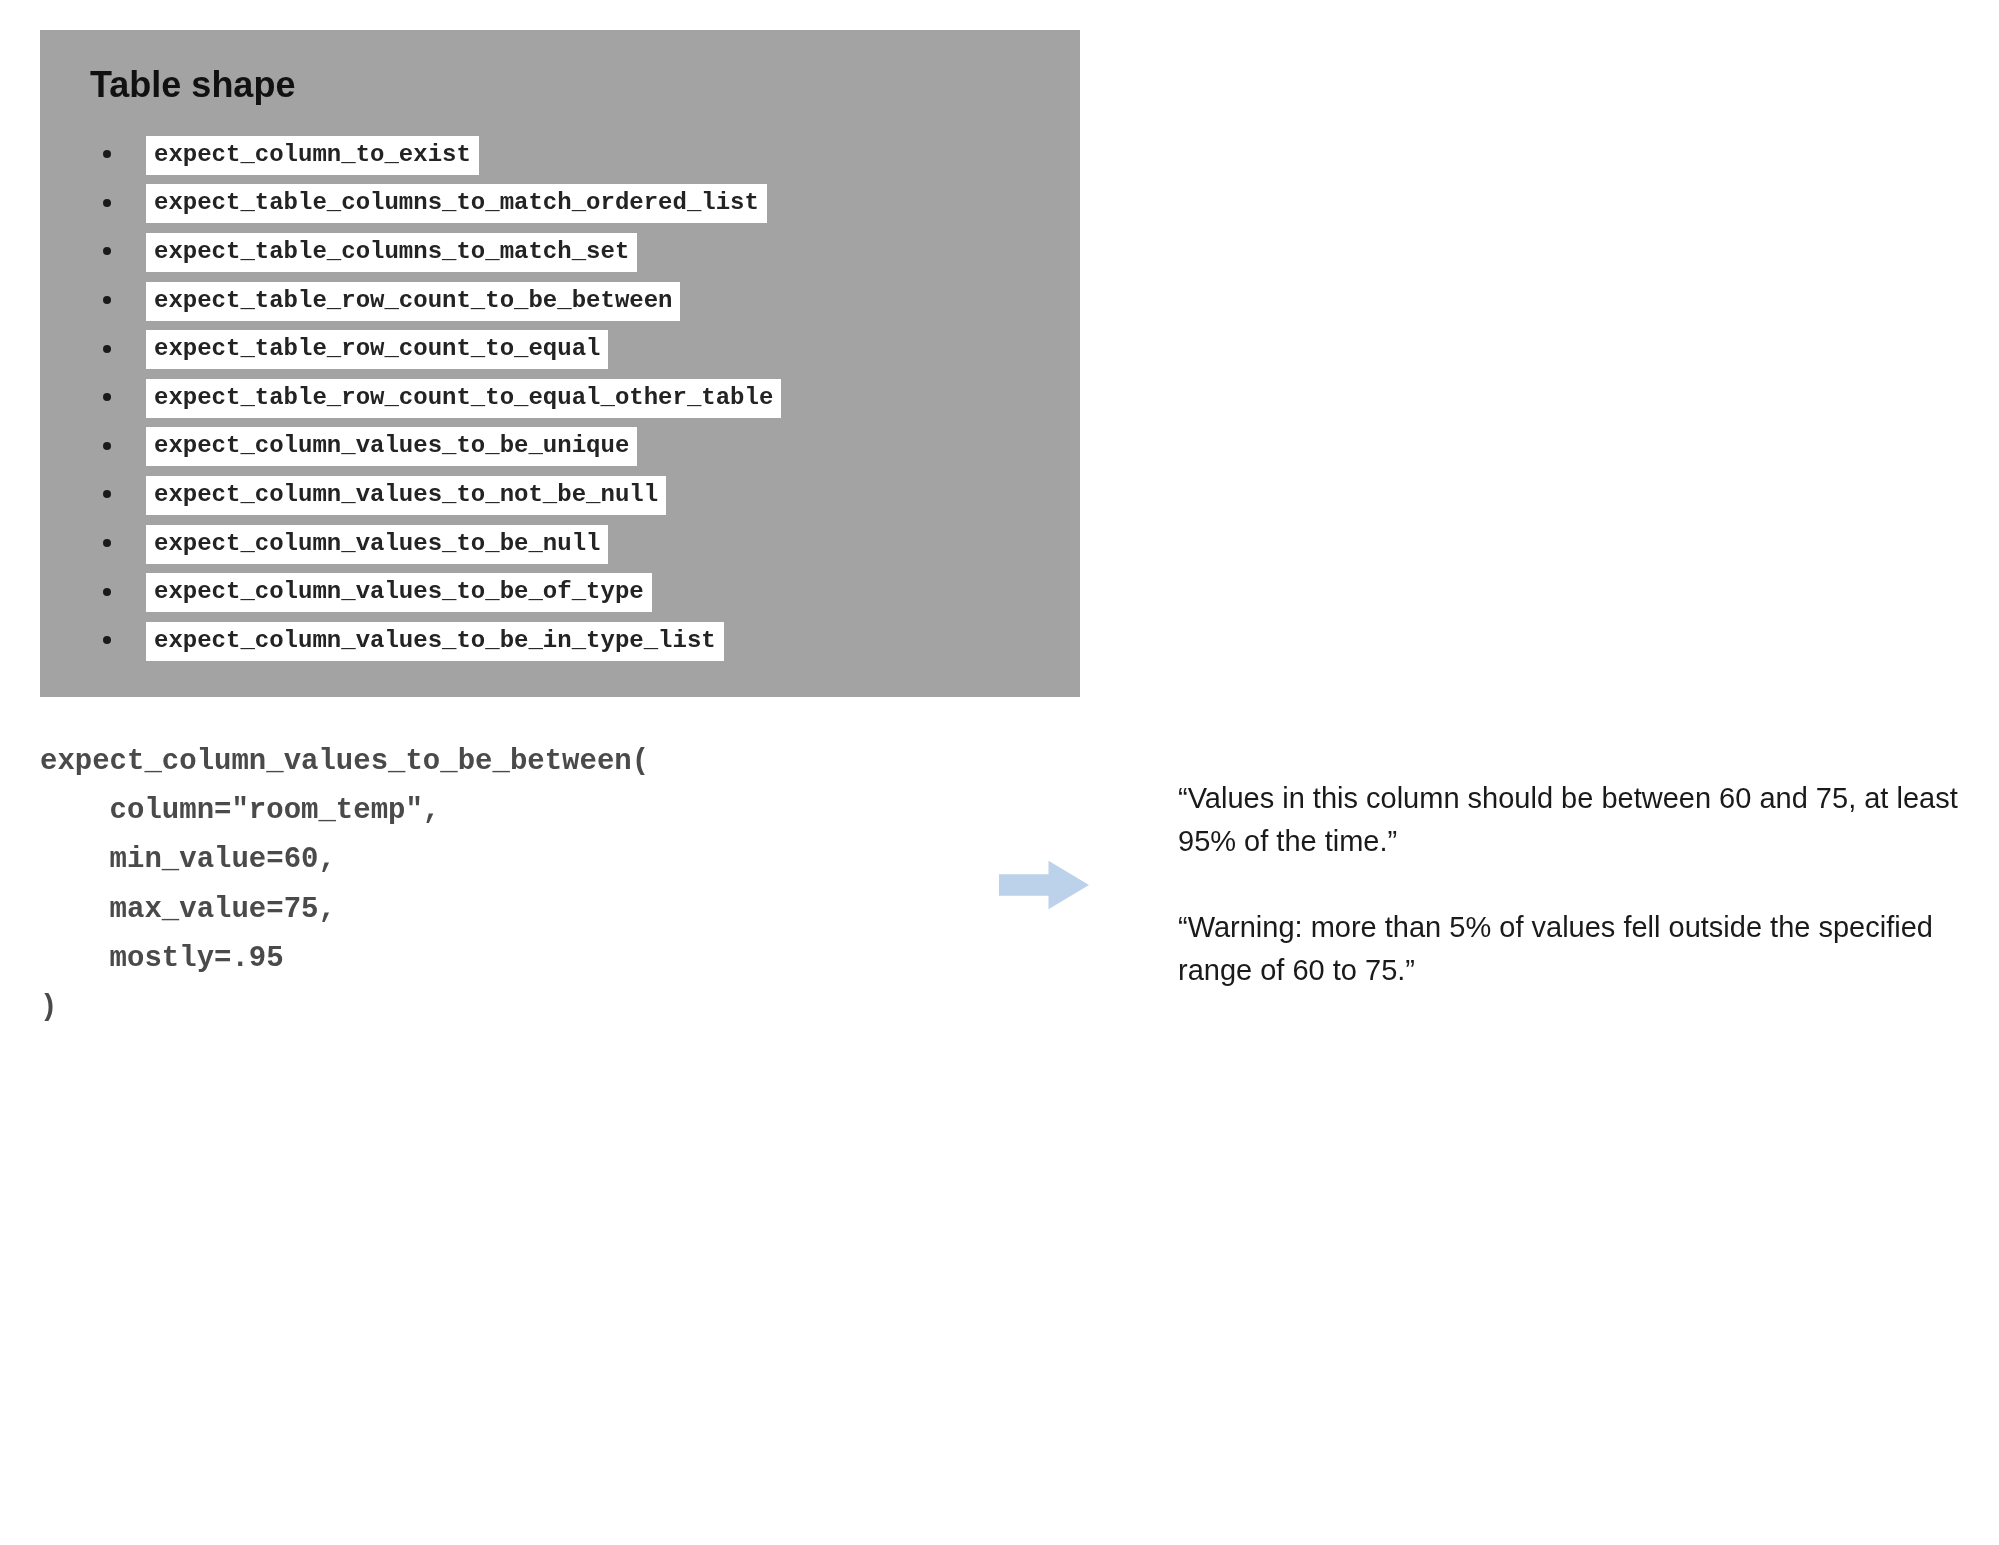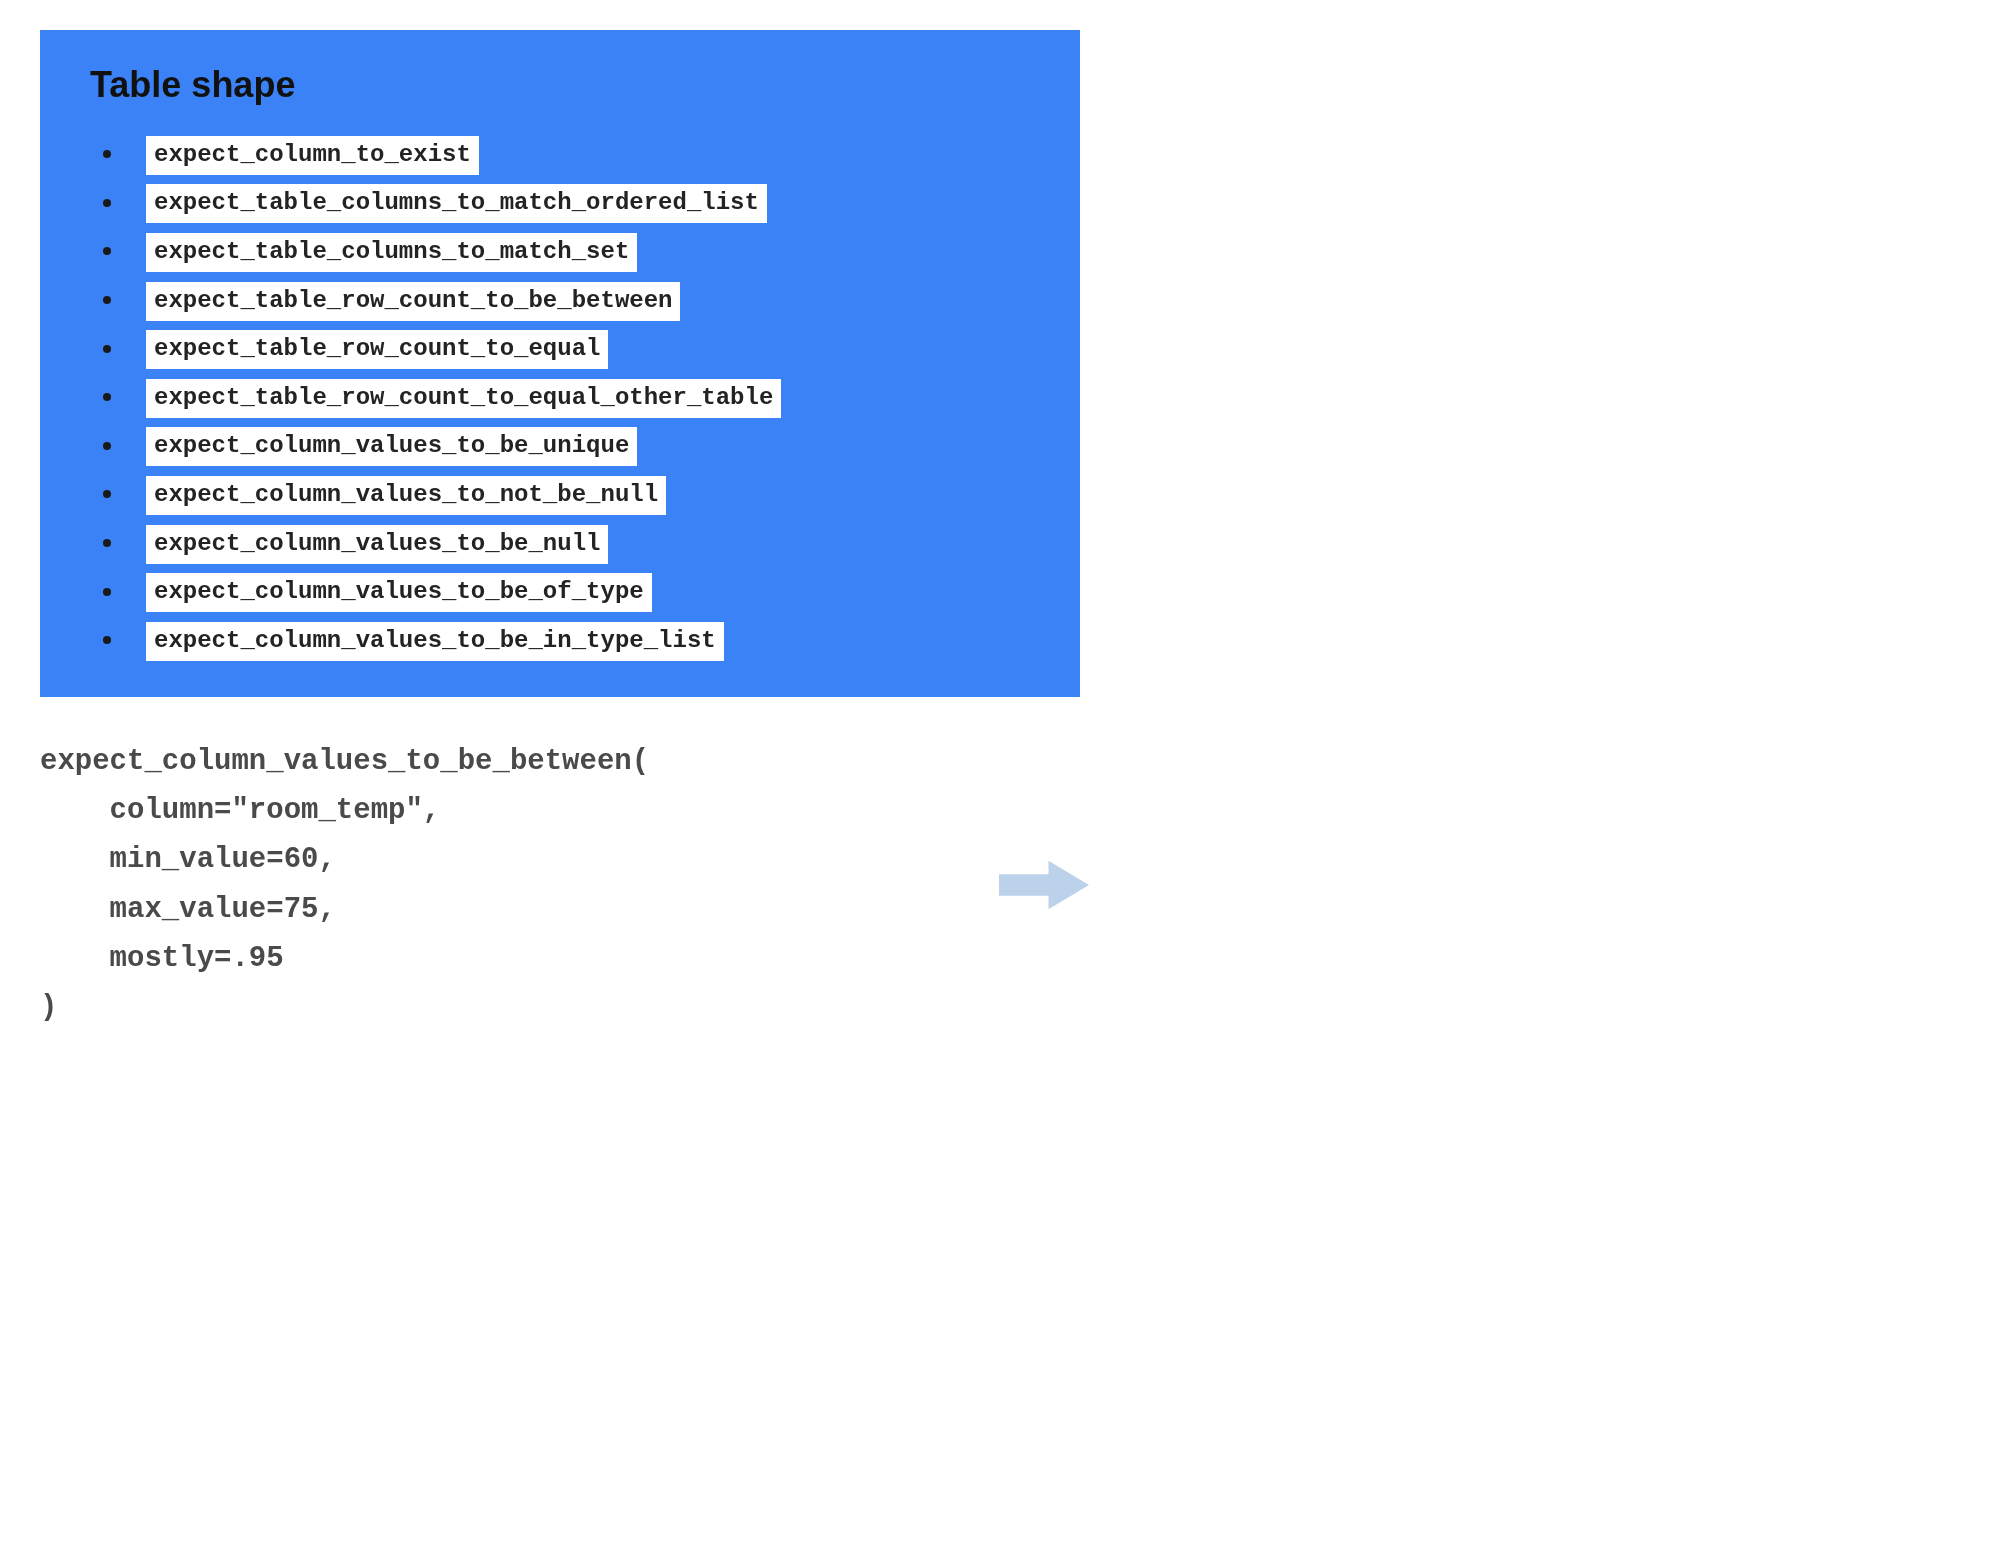--- a/index.html
+++ b/index.html
@@ -19,7 +19,7 @@
     padding: 30px 40px 20px 40px;
   }
   .panel {
-    background: #3b82f6;
+    background: #a3a3a3;
     width: 1040px;
     padding: 28px 40px 28px 50px;
     box-sizing: border-box;

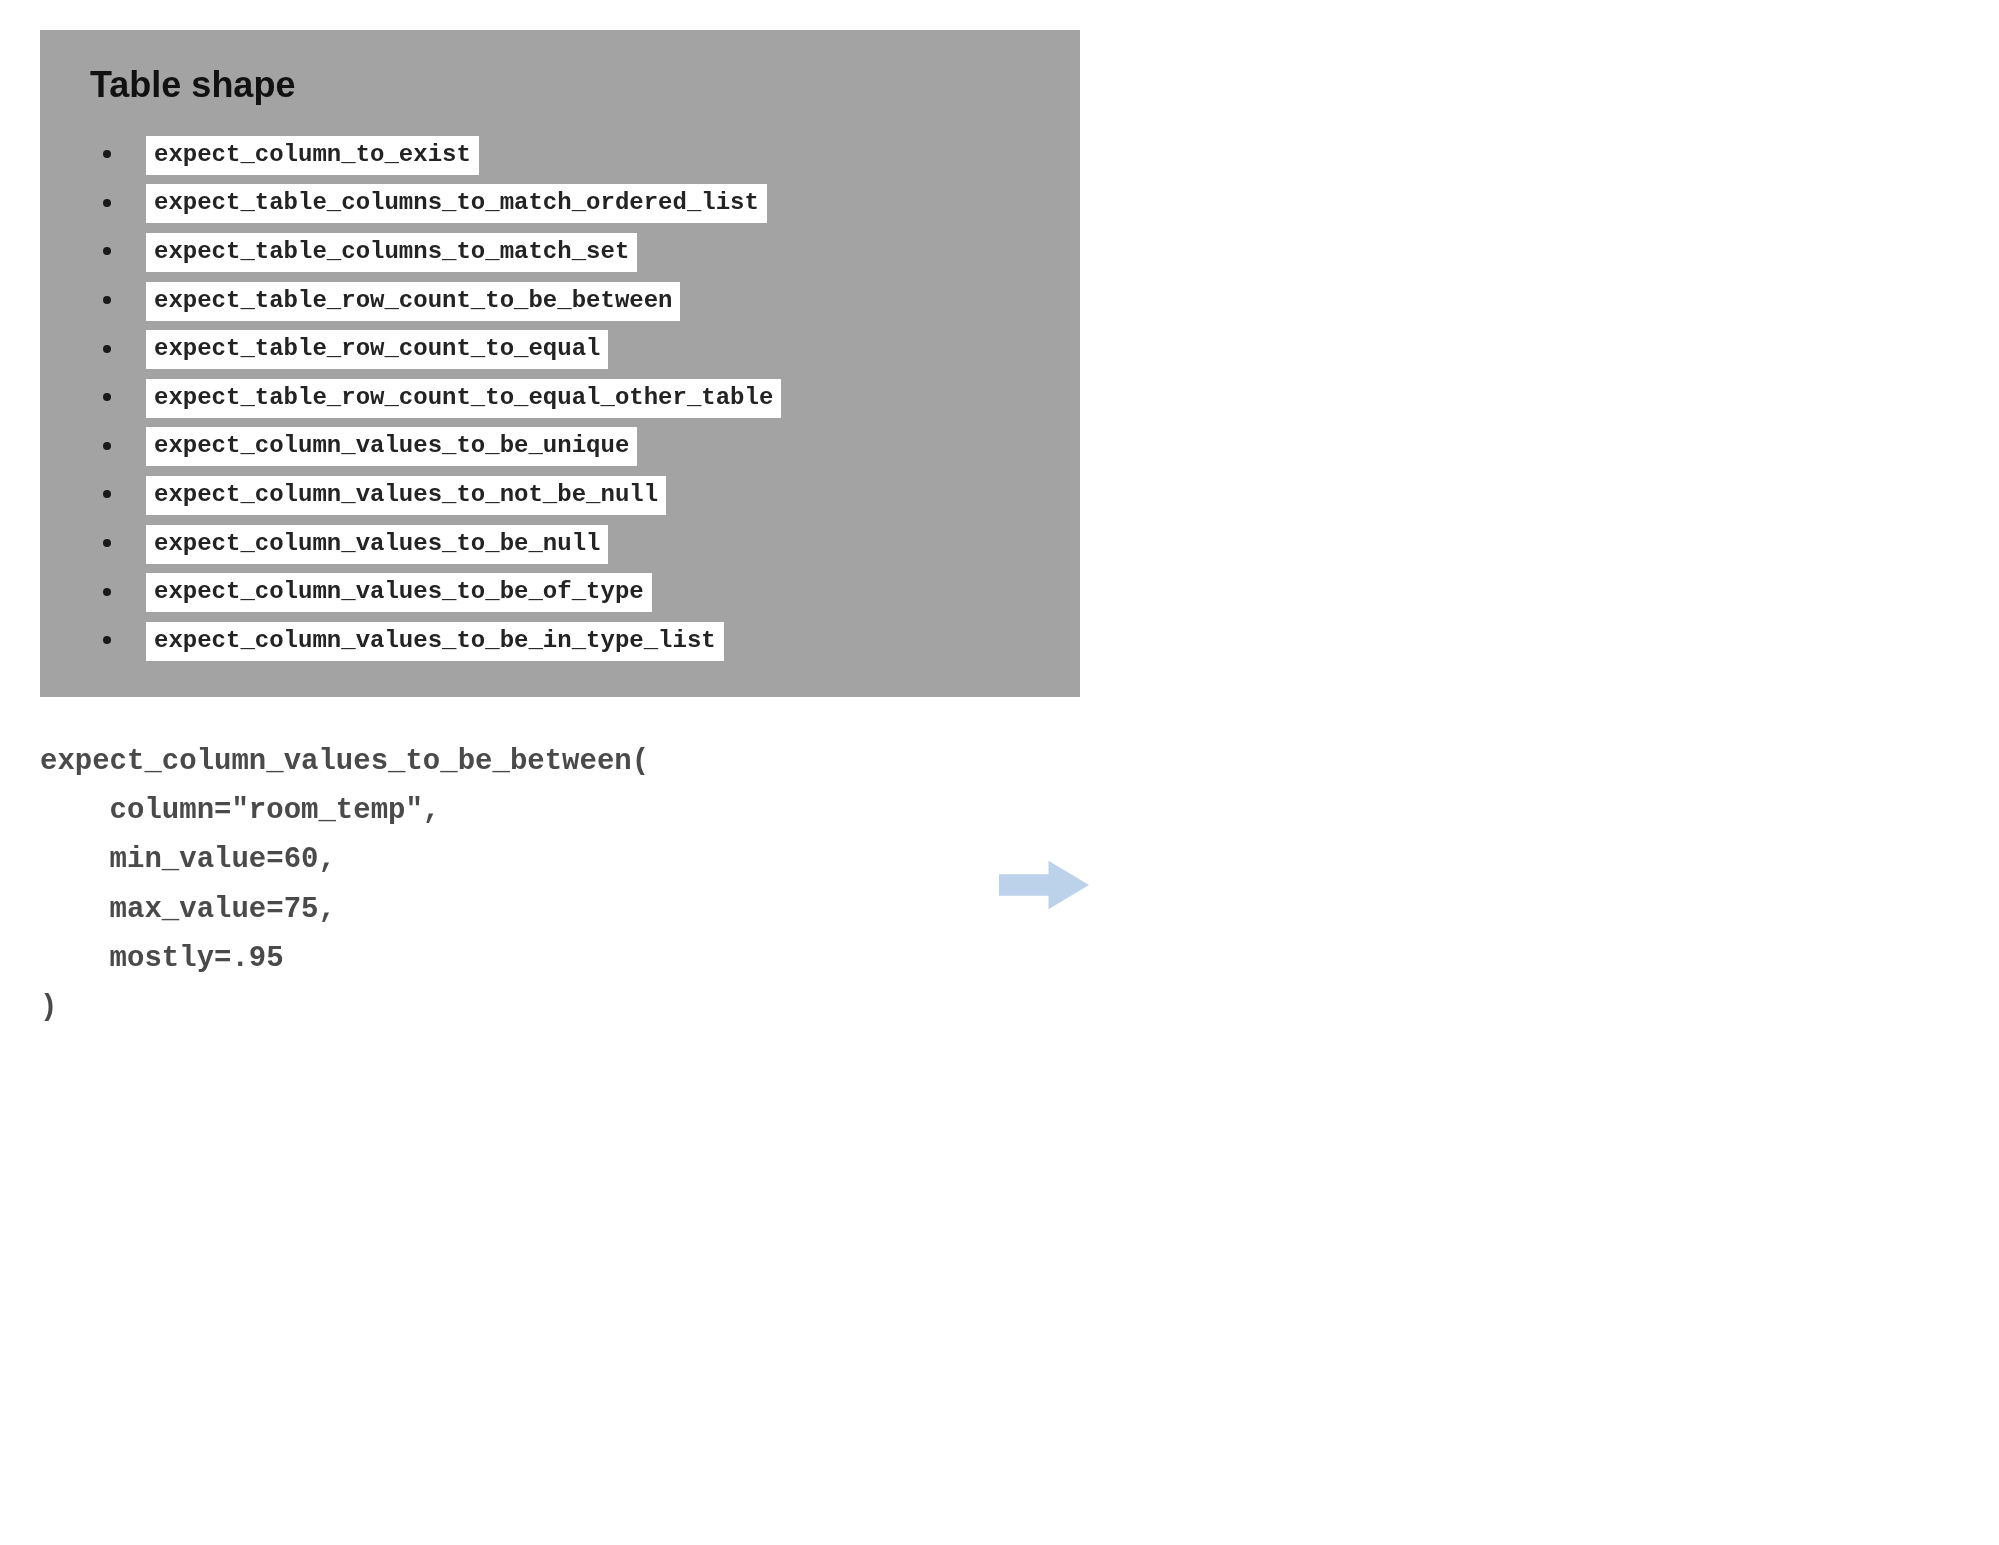--- a/index.html
+++ b/index.html
@@ -159,6 +159,10 @@
       </svg>
     </div>
 
+    <div class="text-col">
+      <p>“Values in this column should be between 60 and 75, at least 95% of the time.”</p>
+      <p>“Warning: more than 5% of values fell outside the specified range of 60 to 75.”</p>
+    </div>
   </div>
 
 </div>

